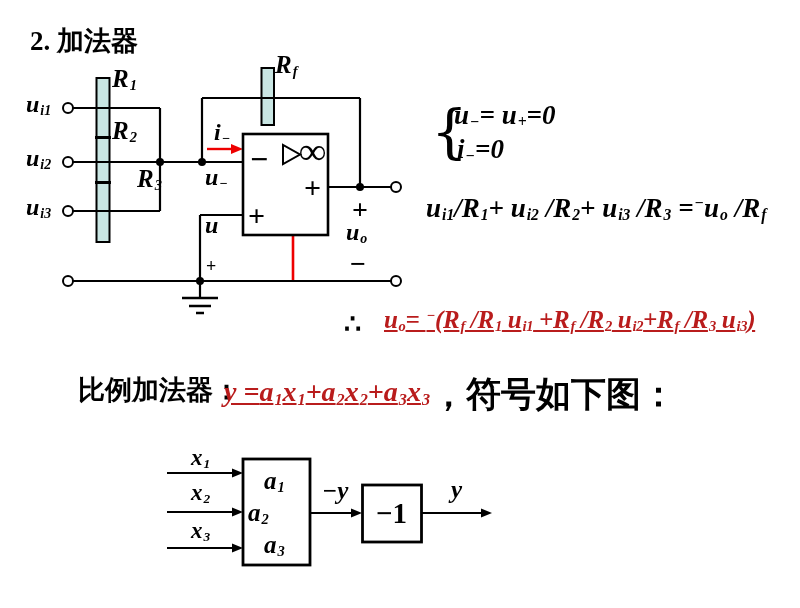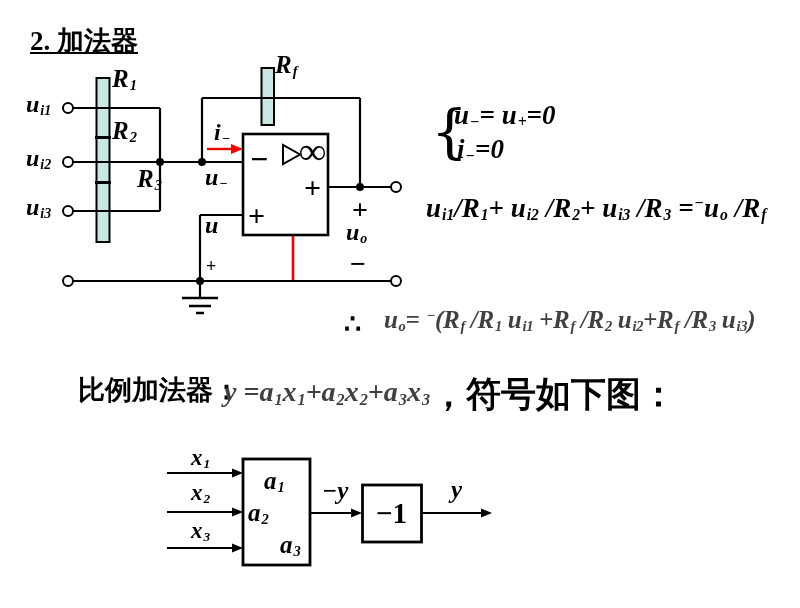--- a/index.html
+++ b/index.html
@@ -79,7 +79,7 @@
     </g>
   </svg>
 
-  <div class="lbl cjk" style="left:30px; top:28px; font-size:27px;text-decoration:underline;">2. 加法器</div>
+  <div class="lbl cjk" style="left:30px; top:28px; font-size:27px;">2. 加法器</div>
 
   <div class="lbl m" style="left:26px; top:92px;  font-size:24px;"><span>u</span><sub>i1</sub></div>
   <div class="lbl m" style="left:26px; top:146px; font-size:24px;"><span>u</span><sub>i2</sub></div>

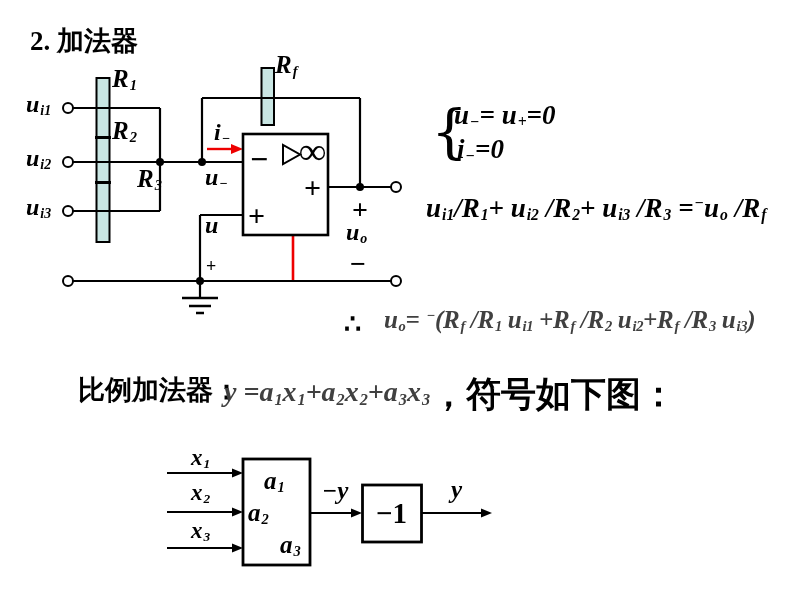--- a/index.html
+++ b/index.html
@@ -12,7 +12,7 @@
   .m  { font-family:"Liberation Serif","DejaVu Serif",serif; font-style:italic; font-weight:bold; }
   .up { font-style:normal; font-weight:bold; }
   .cjk{ font-family:"Liberation Serif","DejaVu Serif",serif; font-style:normal; font-weight:bold; }
-  .blue { color:#404040; }
+  .blue { color:#b91c1c;text-decoration:underline; }
   sub { font-size:58%; vertical-align:-0.22em; margin-left:1px; }
   sup { font-size:58%; vertical-align:0.55em; margin-left:1px; }
   .brace { font-family:"DejaVu Serif",serif; font-weight:400; font-size:58px; }

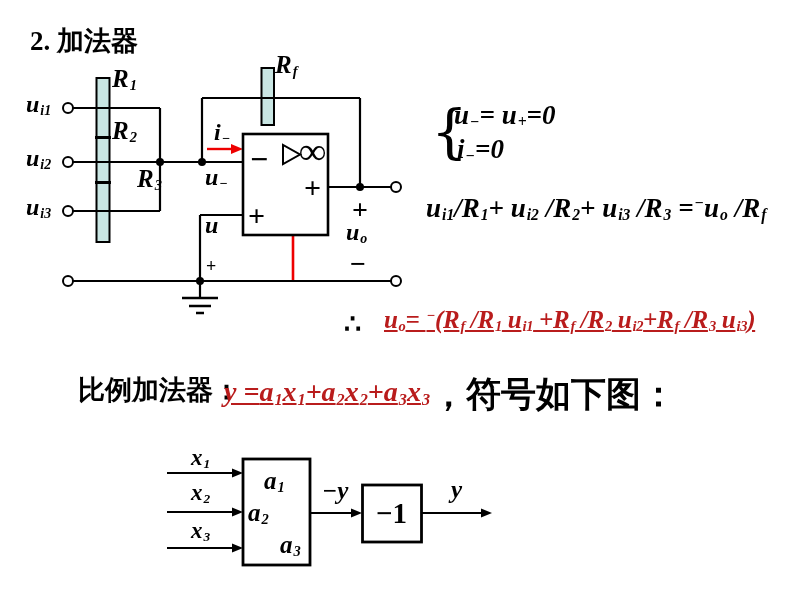--- a/index.html
+++ b/index.html
@@ -122,7 +122,7 @@
 
   <div class="lbl m" style="left:264px; top:468px; font-size:25px;"><span>a</span><sub>1</sub></div>
   <div class="lbl m" style="left:248px; top:500px; font-size:25px;"><span>a</span><sub>2</sub></div>
-  <div class="lbl m" style="left:264px; top:532px; font-size:25px;margin-left:16px;"><span>a</span><sub>3</sub></div>
+  <div class="lbl m" style="left:264px; top:532px; font-size:25px;"><span>a</span><sub>3</sub></div>
 
   <div class="lbl m" style="left:322px; top:478px; font-size:25px;"><span>−y</span></div>
   <div class="lbl up center" style="left:362px; top:485px; width:59px; height:57px; font-size:29px;">−1</div>

